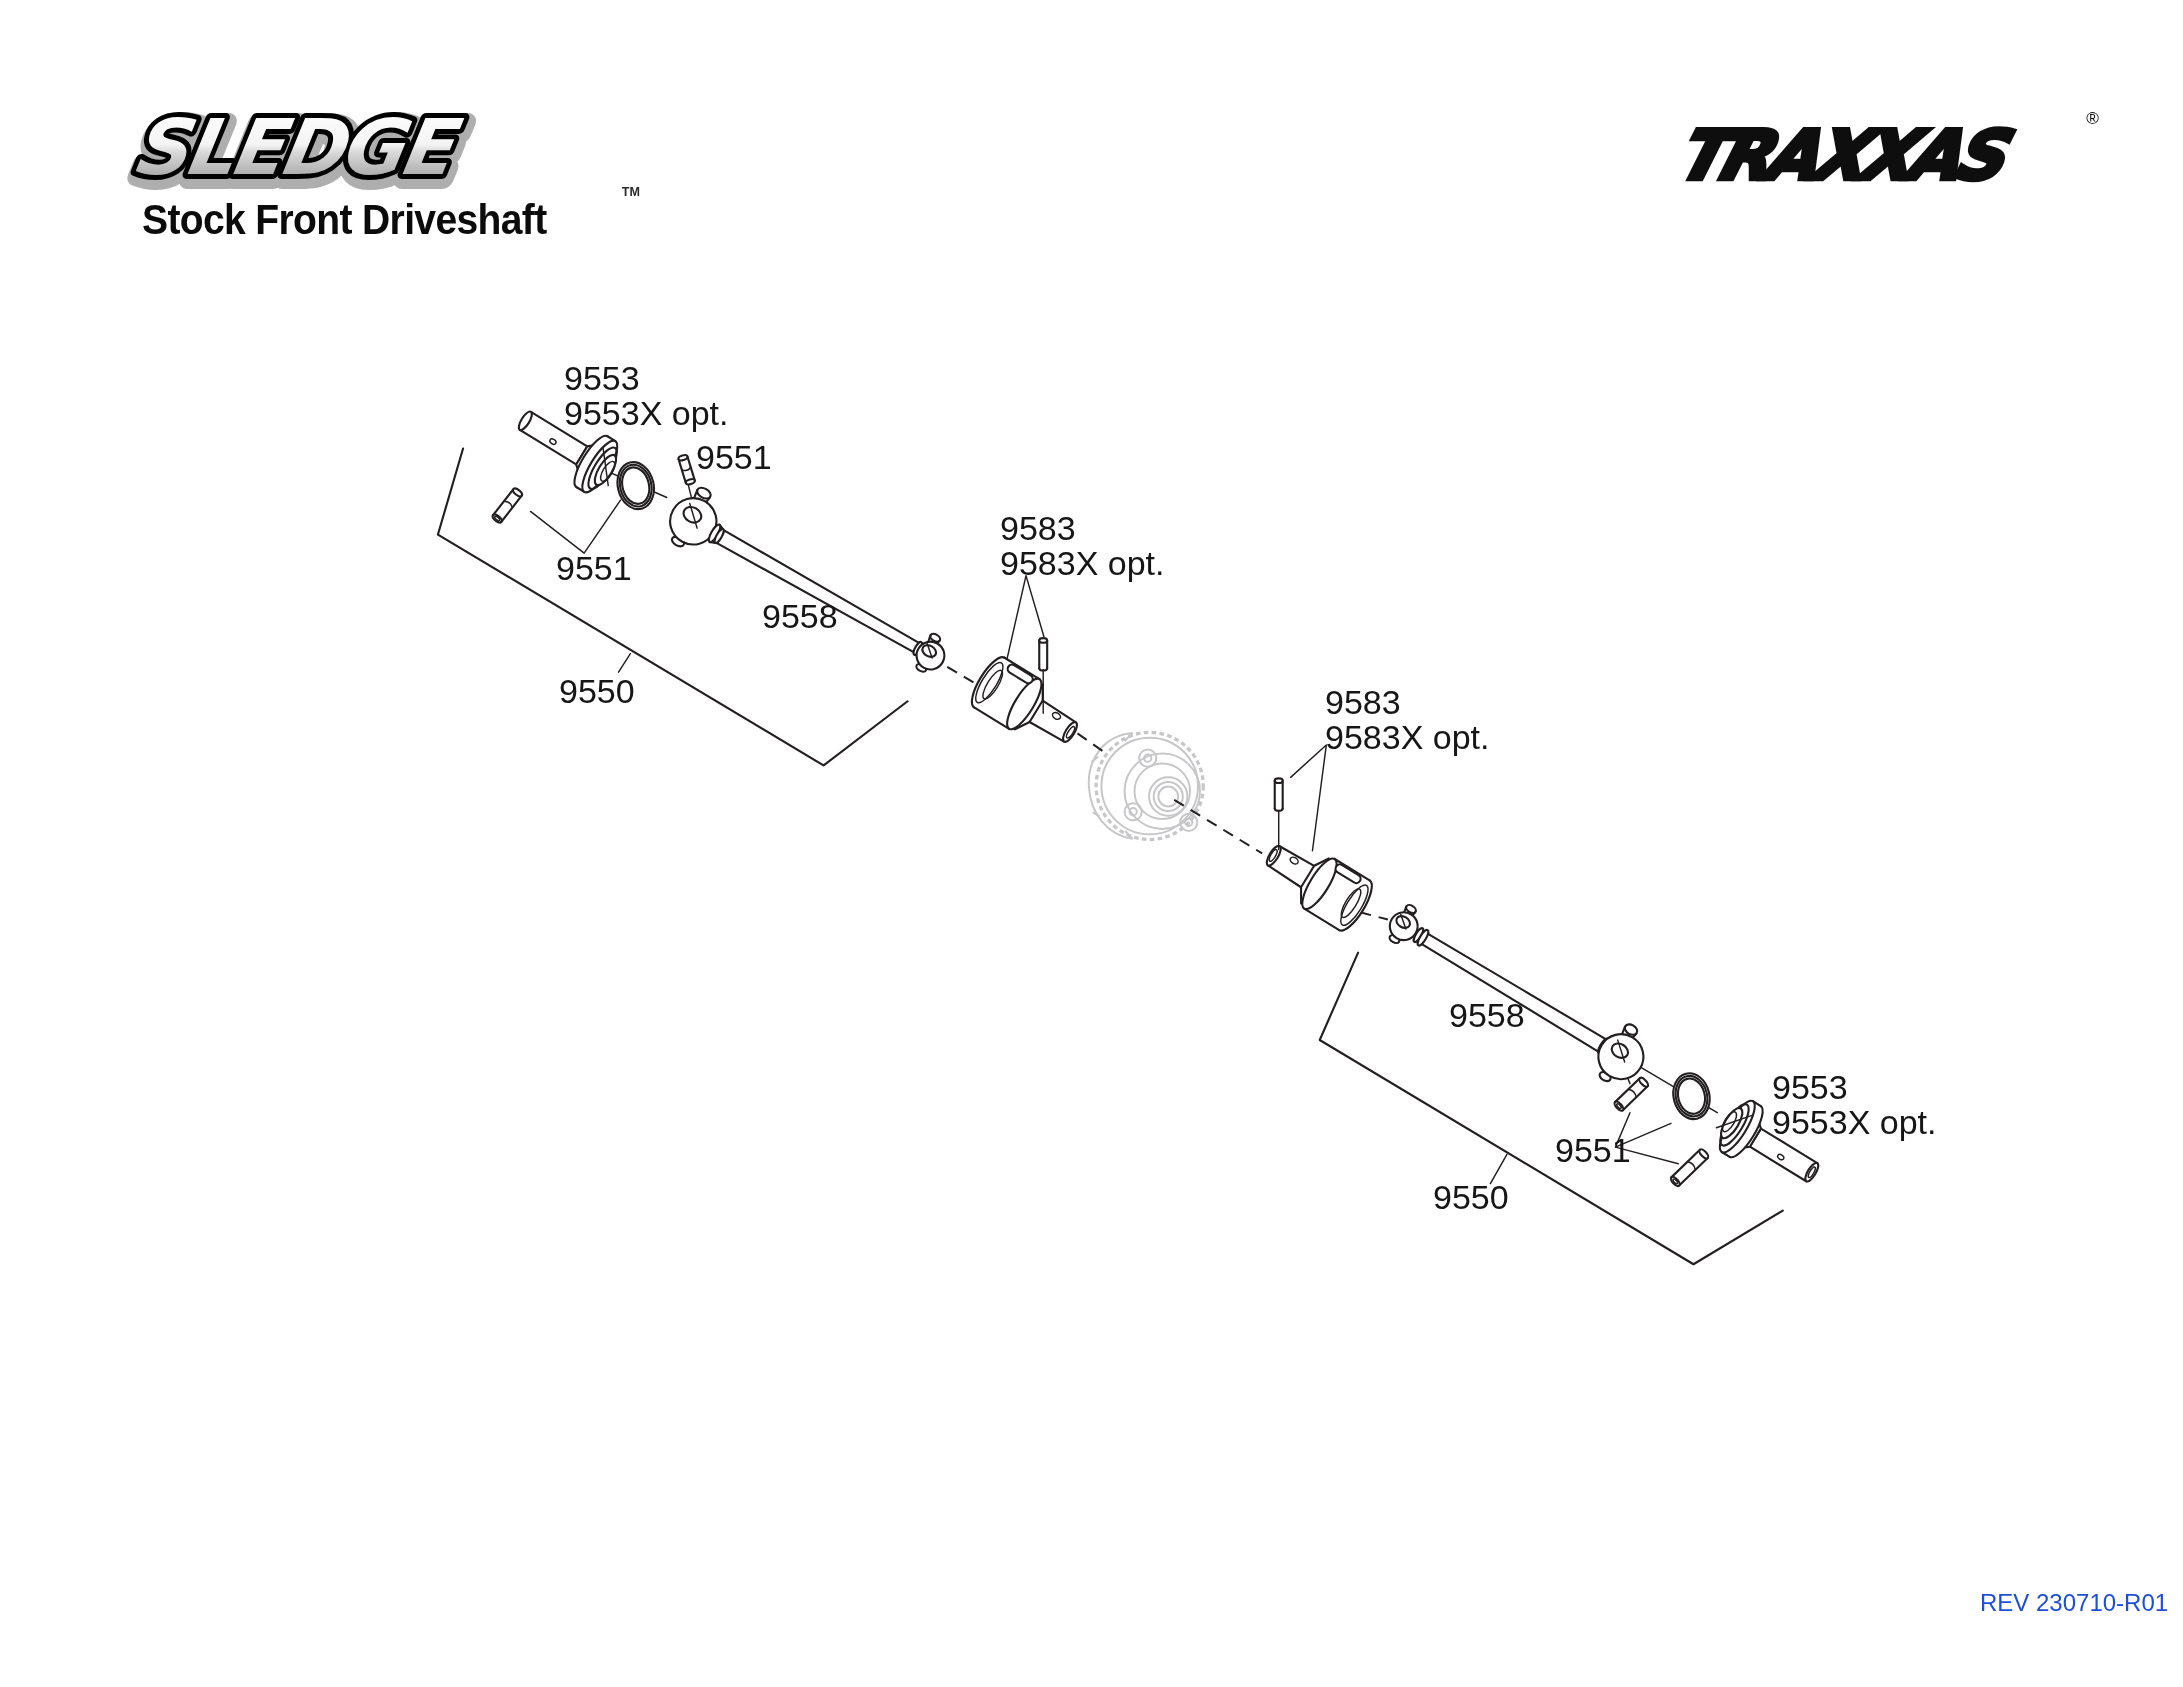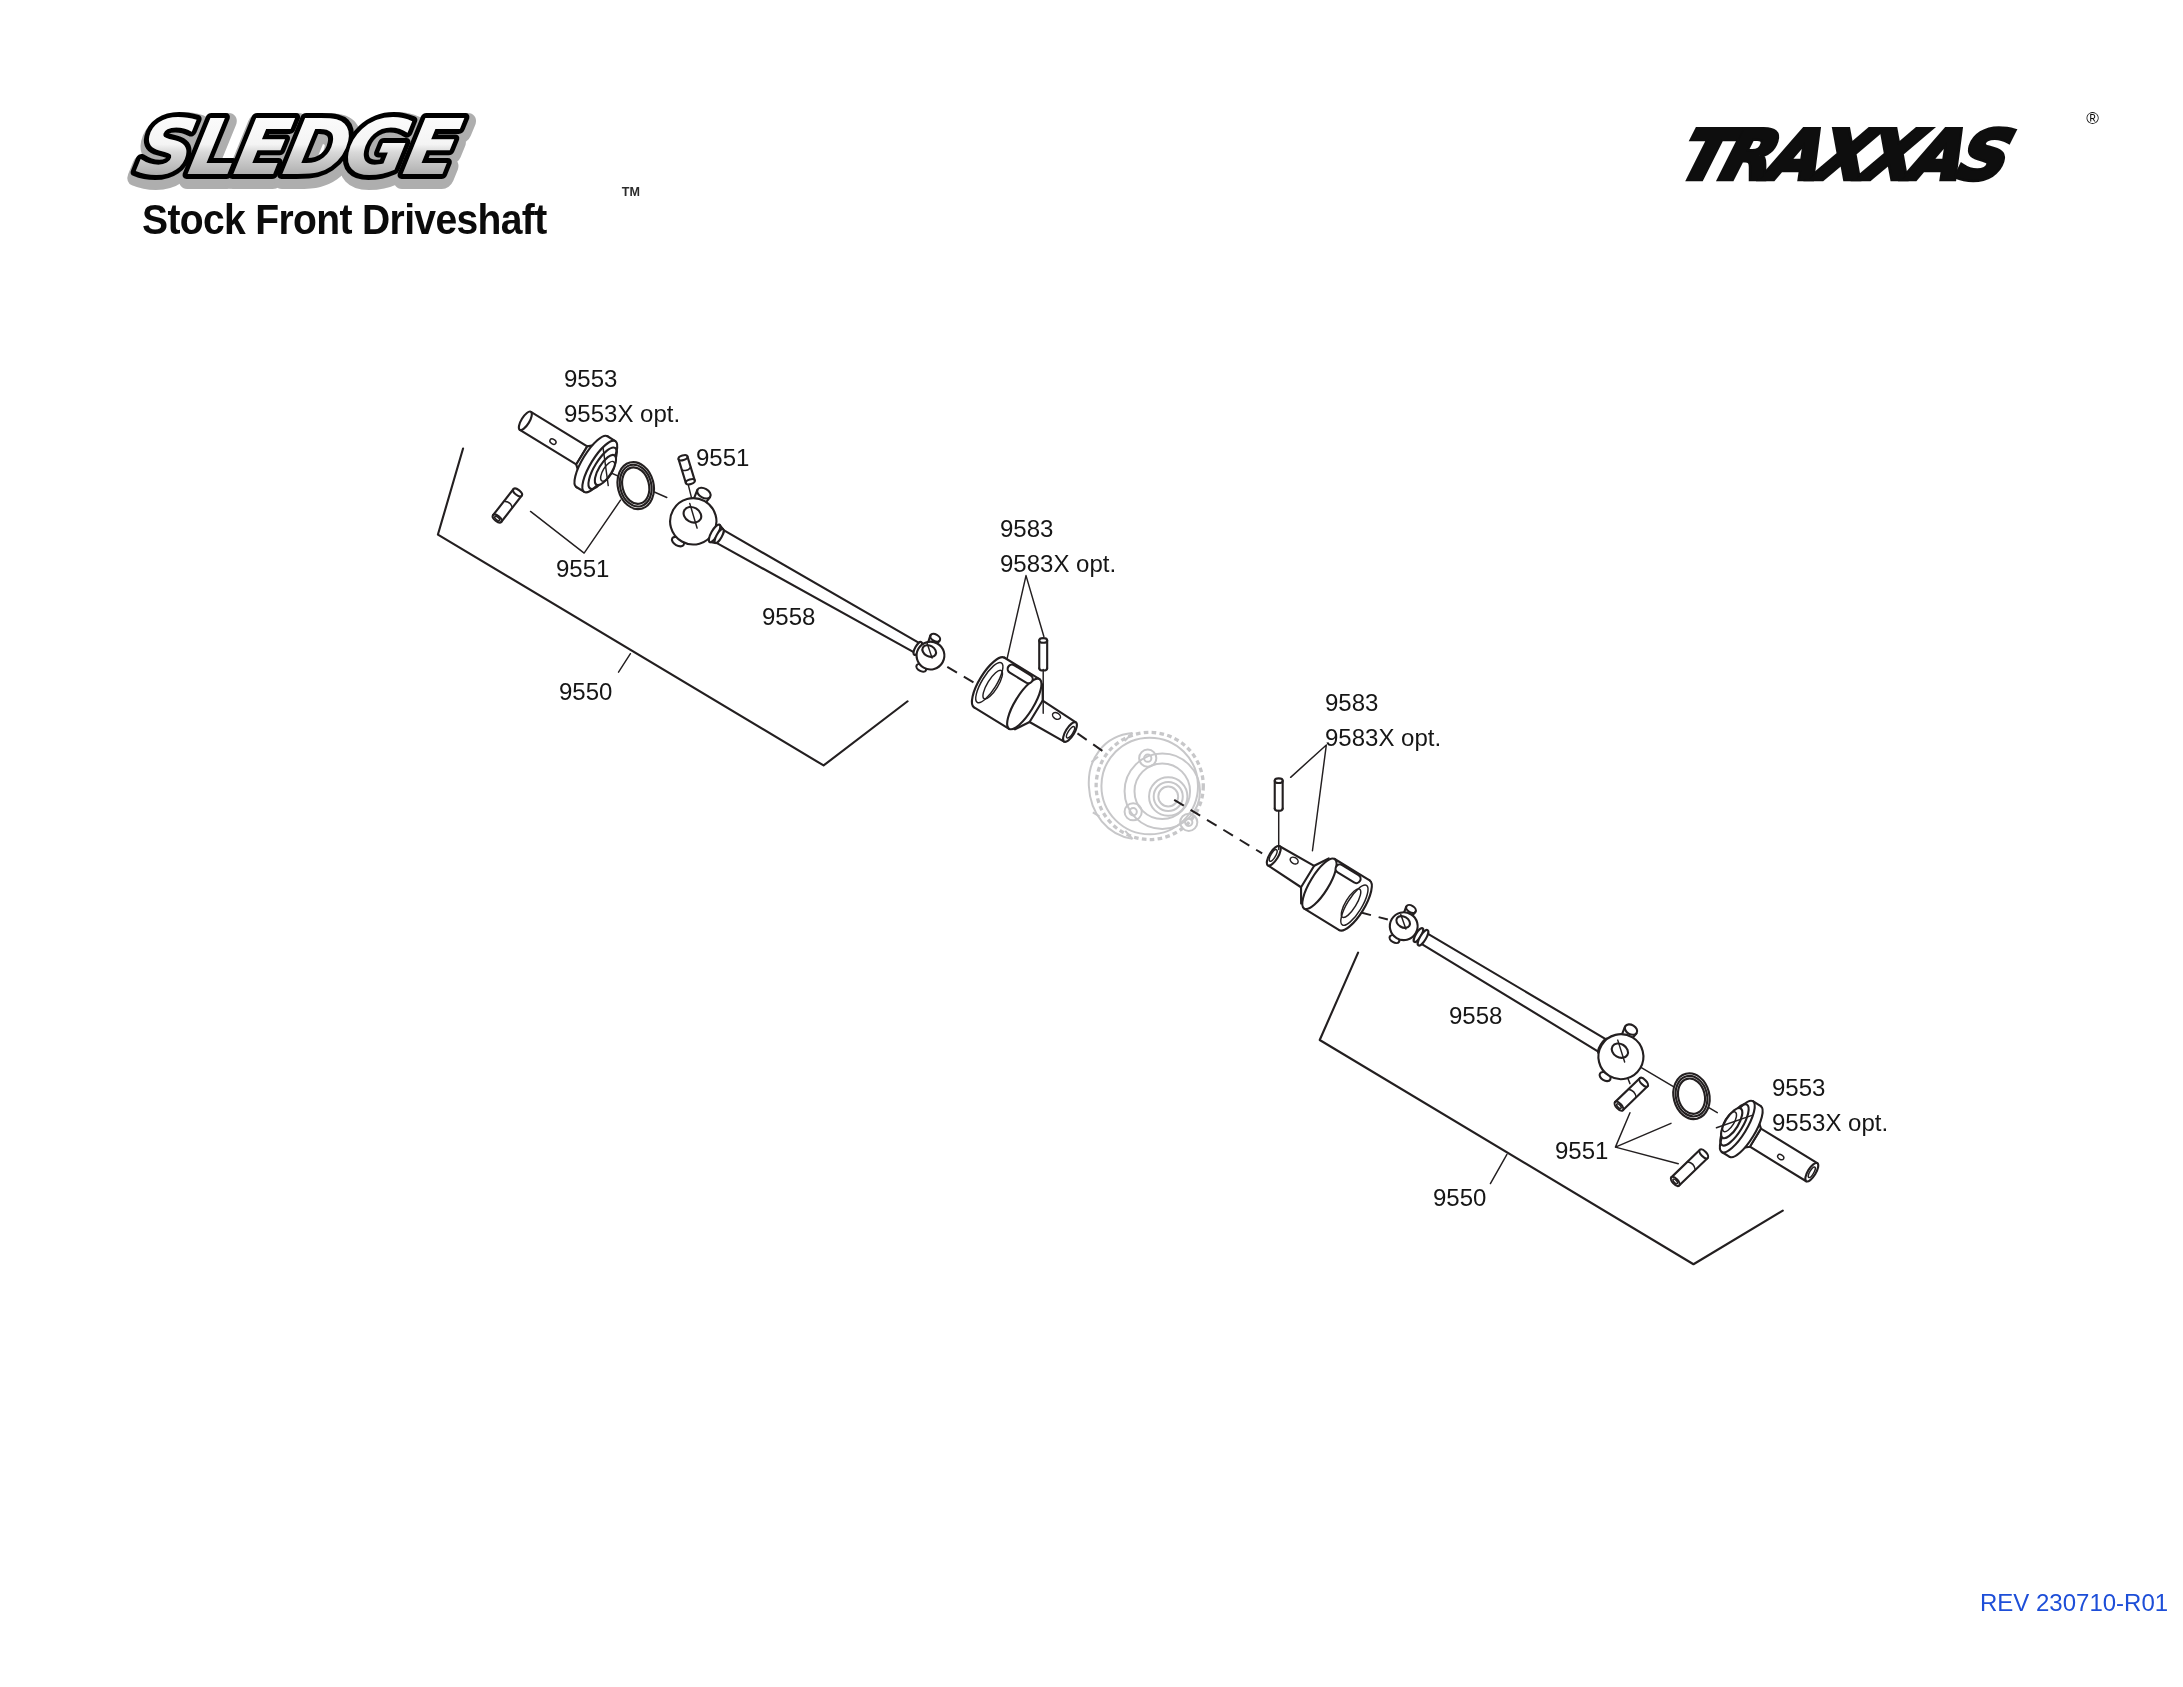--- a/index.html
+++ b/index.html
@@ -18,7 +18,7 @@
   #traxxas-logo{left:1675px;top:98px;width:443px;height:119px;}
   
   .lbl{
-    position:absolute;font-size:24px;line-height:35px;color:var(--label,#161616);
+    position:absolute;font-size:34px;line-height:35px;color:var(--label,#161616);
     white-space:nowrap;letter-spacing:0;
   }
   #rev-label{

